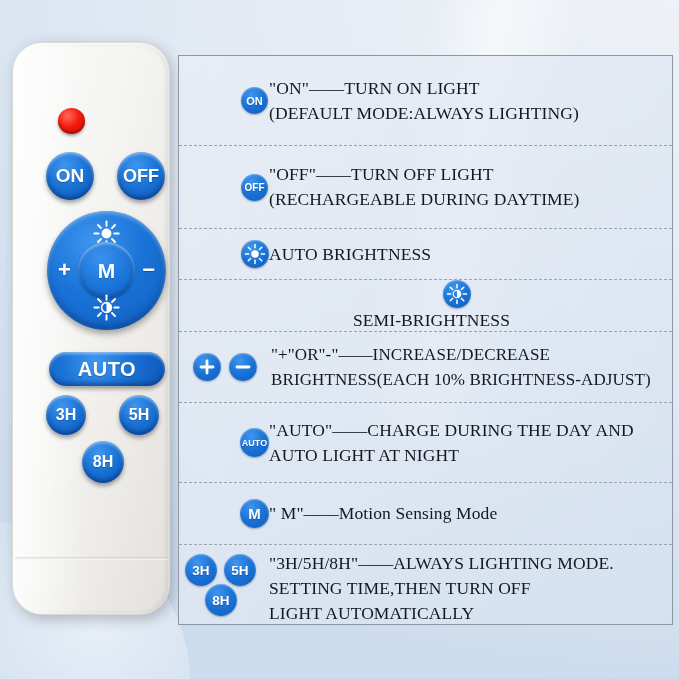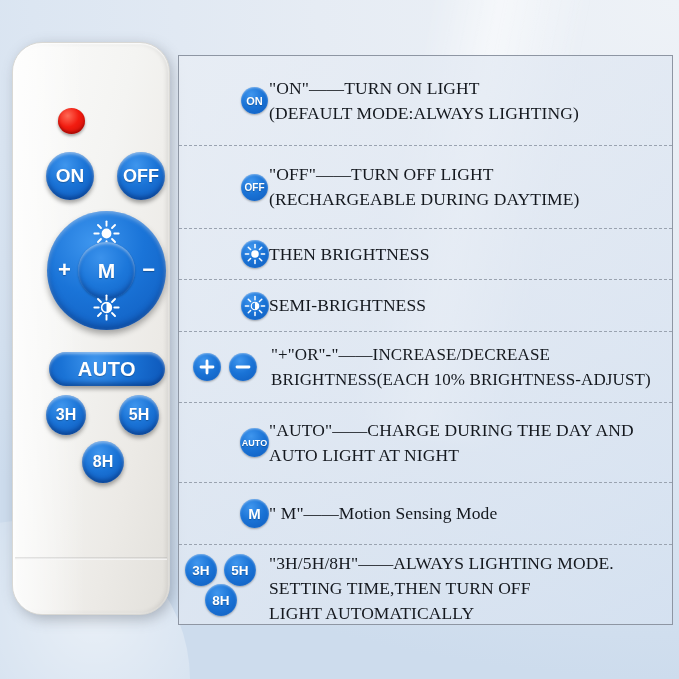--- a/index.html
+++ b/index.html
@@ -252,7 +252,7 @@
           </svg>
         </div>
       </div>
-      <div class="row-text">THEN BRIGHTNESS</div>
+      <div class="row-text">AUTO BRIGHTNESS</div>
     </div>
 
     <div class="row" style="height:52px;">

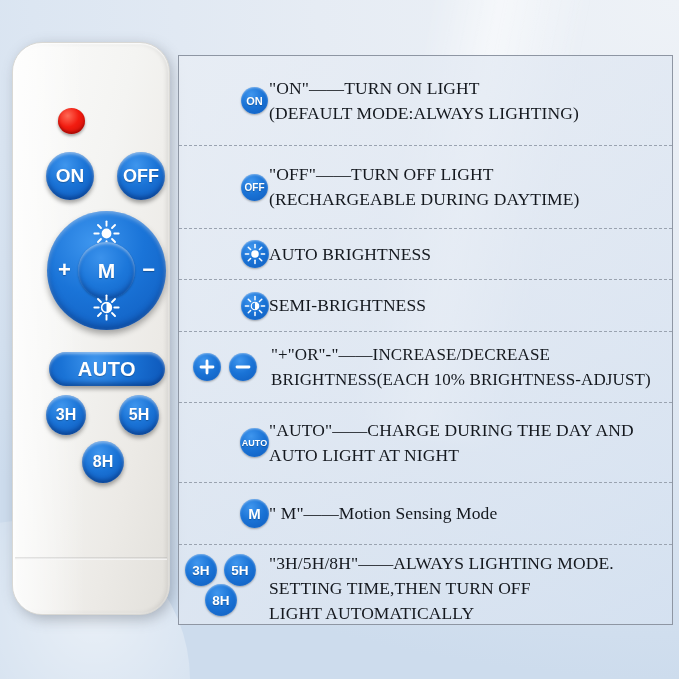--- a/index.html
+++ b/index.html
@@ -255,7 +255,7 @@
       <div class="row-text">AUTO BRIGHTNESS</div>
     </div>
 
-    <div class="row" style="height:52px;">
+    <div class="row" style="height:52px;flex-direction:column;">
       <div class="row-icons">
         <div class="chip chip-sun">
           <svg viewBox="0 0 32 32" width="24" height="24" aria-hidden="true">

